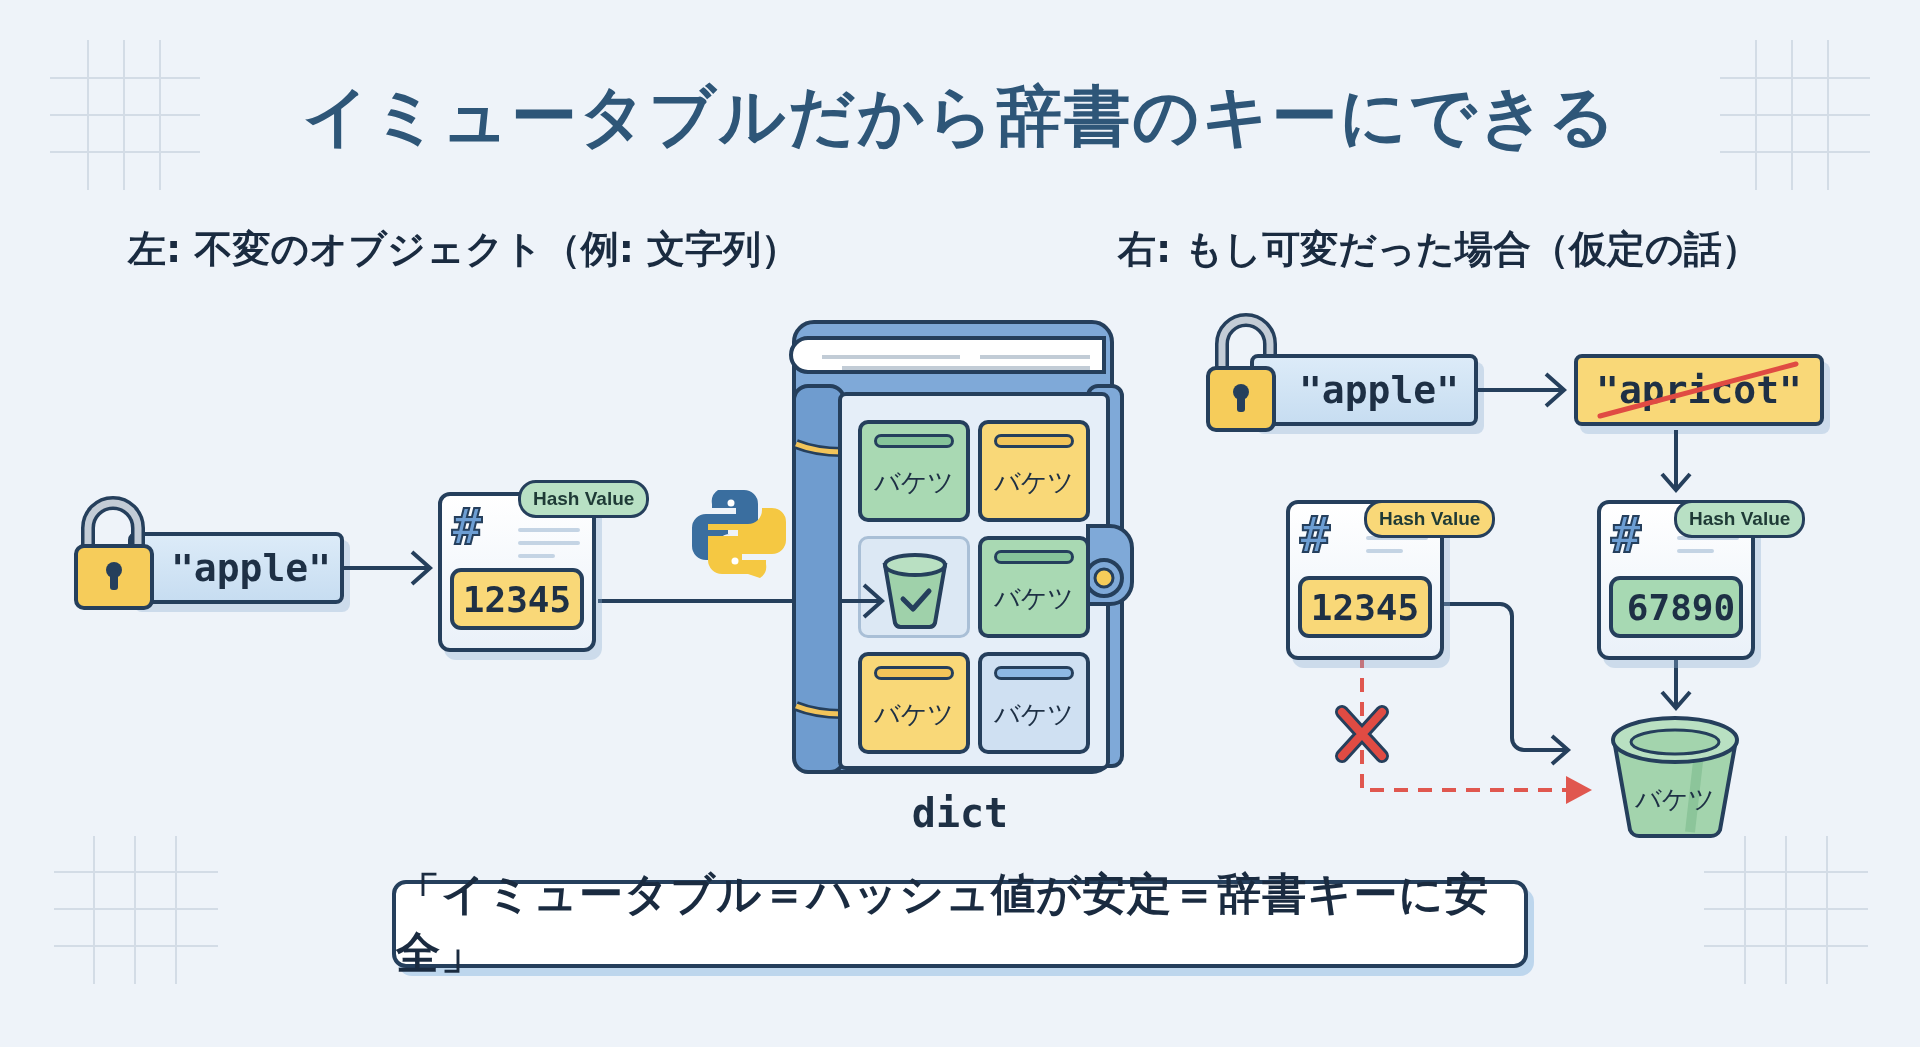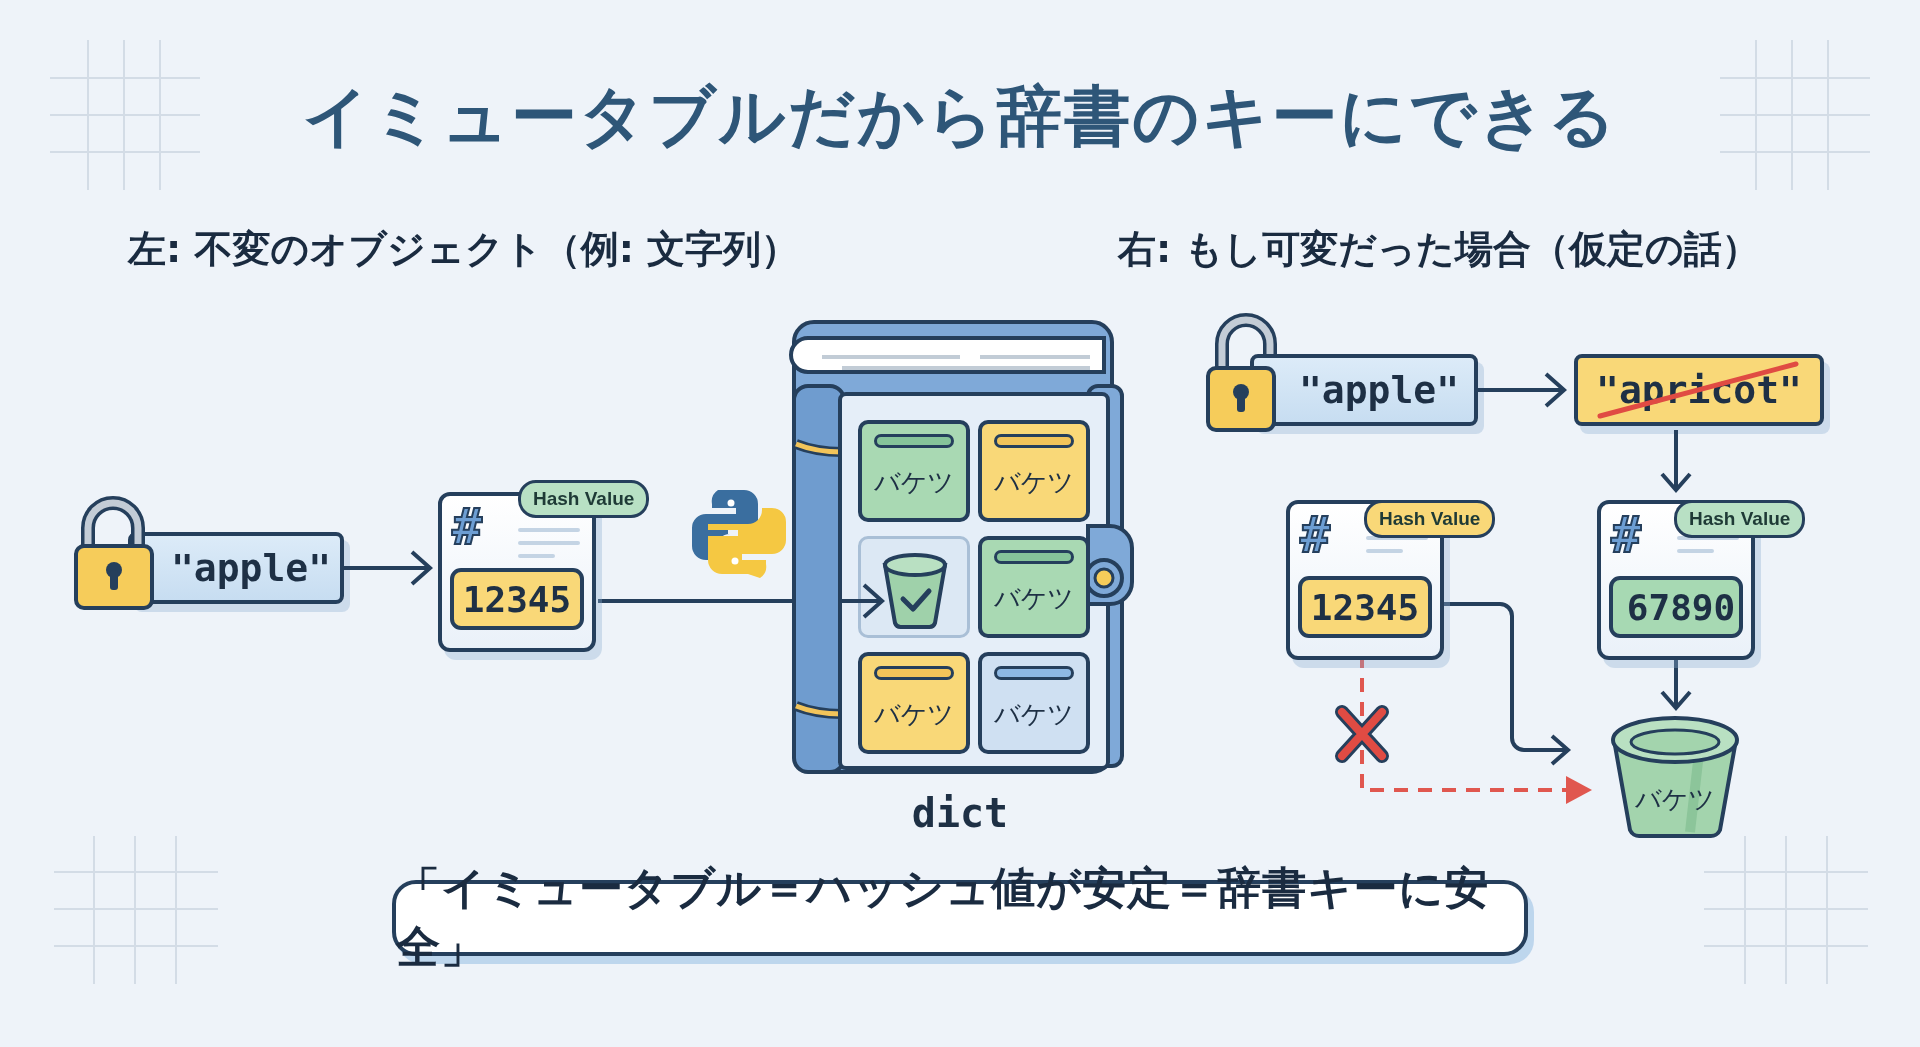--- a/index.html
+++ b/index.html
@@ -75,8 +75,8 @@
   .b-empty { background: #dce8f4; border-color: #a9bfd6; border-width: 3px; }
 
   .caption-box {
-    position: absolute; left: 392px; top: 880px; width: 1136px; height: 76px;
-    background: #ffffff; border: 4px solid #253f5c; border-radius: 24px; box-sizing: border-box;
+    position: absolute; left: 392px; top: 880px; width: 1136px; height: 88px;
+    background: #ffffff; border: 4px solid #253f5c; border-radius: 14px; box-sizing: border-box;
     box-shadow: 6px 8px 0 rgba(150,190,228,0.55);
     display: flex; align-items: center; justify-content: center;
     font-size: 44px; font-weight: bold; color: #1a2b40; letter-spacing: 1px;

